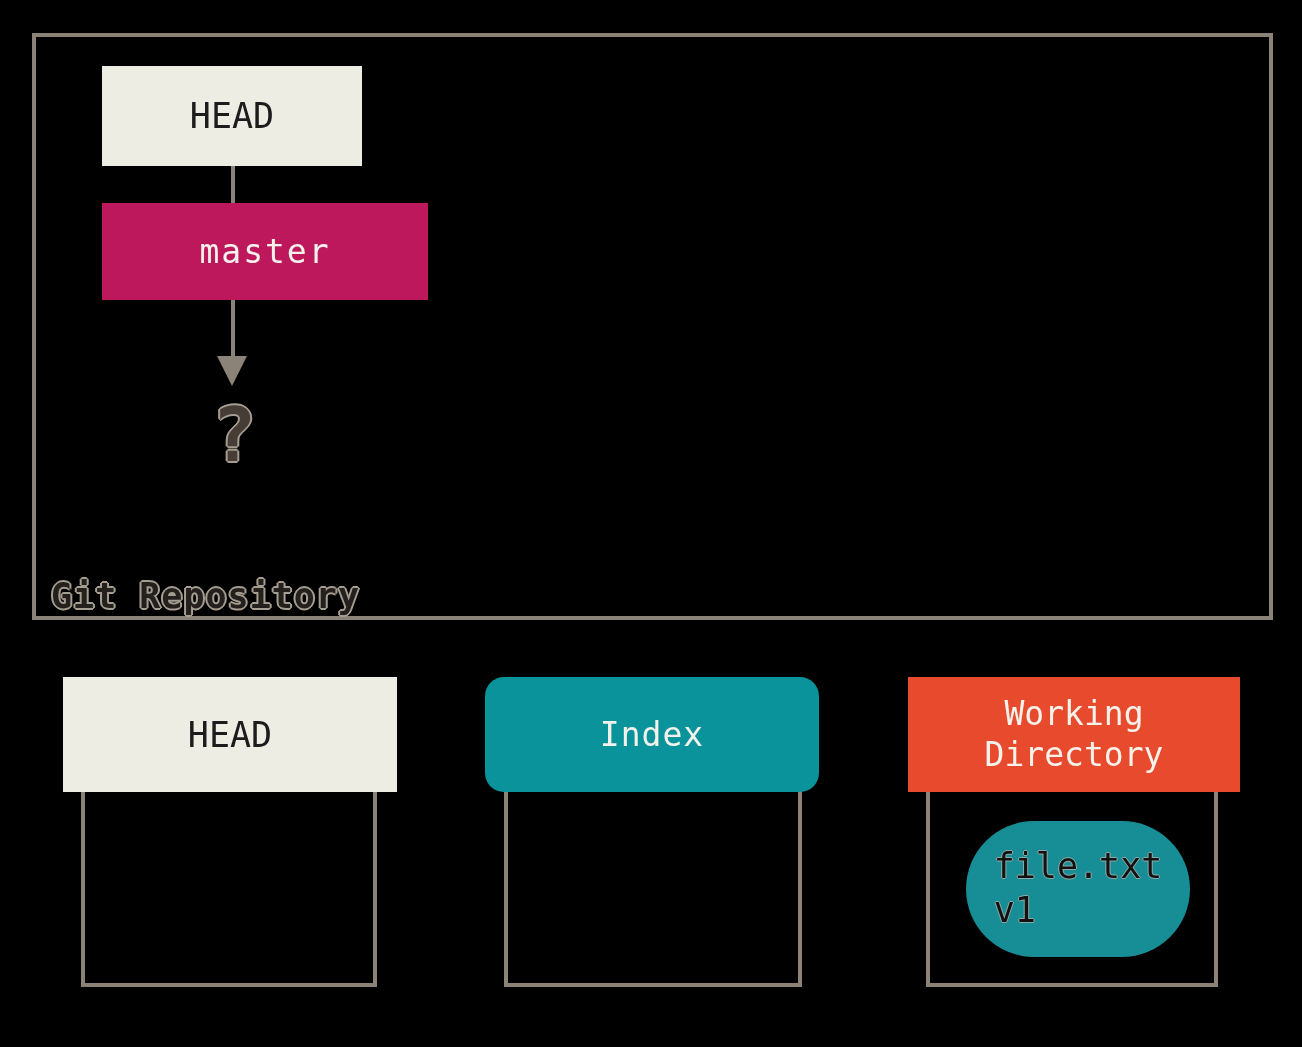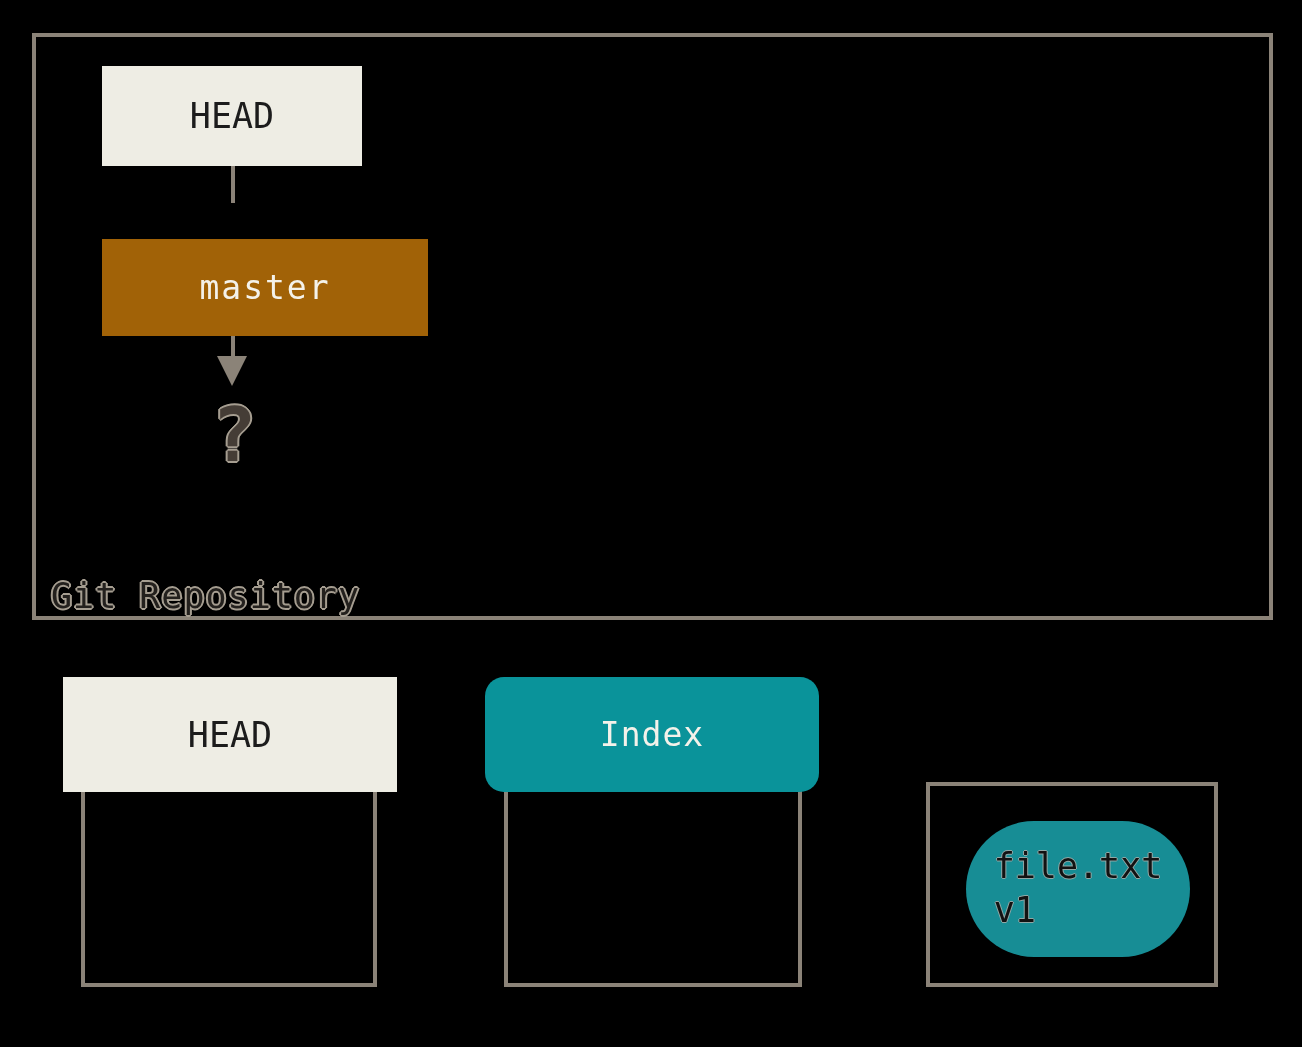--- a/index.html
+++ b/index.html
@@ -55,7 +55,7 @@
   }
   .hdr .lbl { white-space: pre-line; }
   .cream  { background: #EEEDE4; color: #1C1C1C; }
-  .gold   { background: #a16207; color: #F4F2EA; margin-top: 36px; }
+  .gold   { background: #be185d; color: #F4F2EA; }
   .teal   { background: #0A939A; color: #F4F2EA; }
   .orange { background: #E84A2D; color: #F4F2EA; }
 

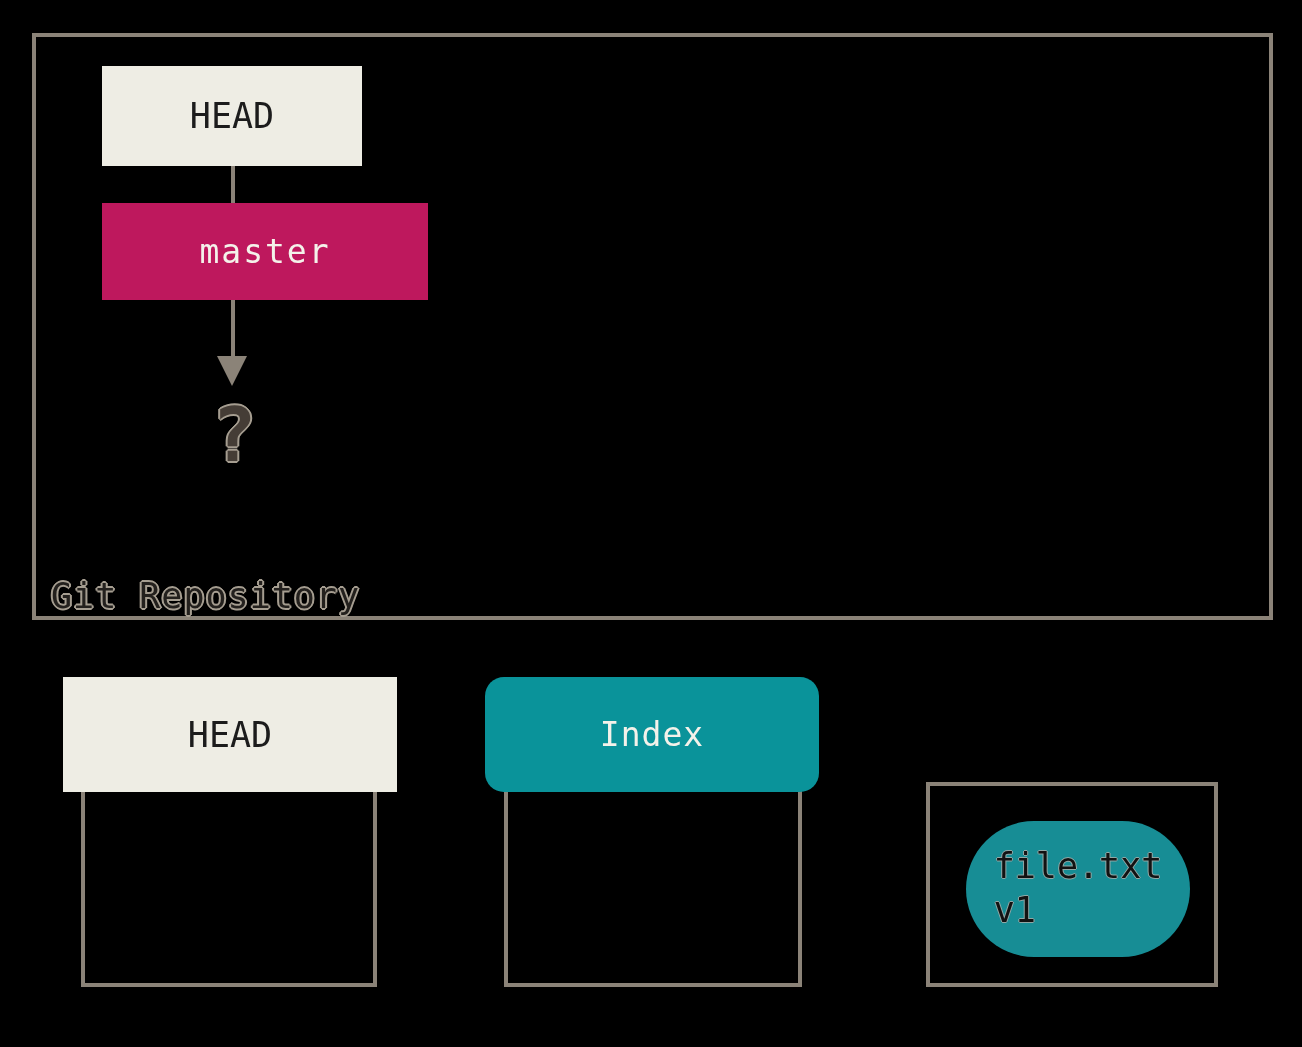--- a/index.html
+++ b/index.html
@@ -38,6 +38,7 @@
       0 -2px 0 #A59D90, 0 2px 0 #A59D90,
       -1px -1px 0 #A59D90, 1px -1px 0 #A59D90,
       -1px 1px 0 #A59D90, 1px 1px 0 #A59D90;
+    font-weight: bold;
   }
   .outlined-soft {
     text-shadow:

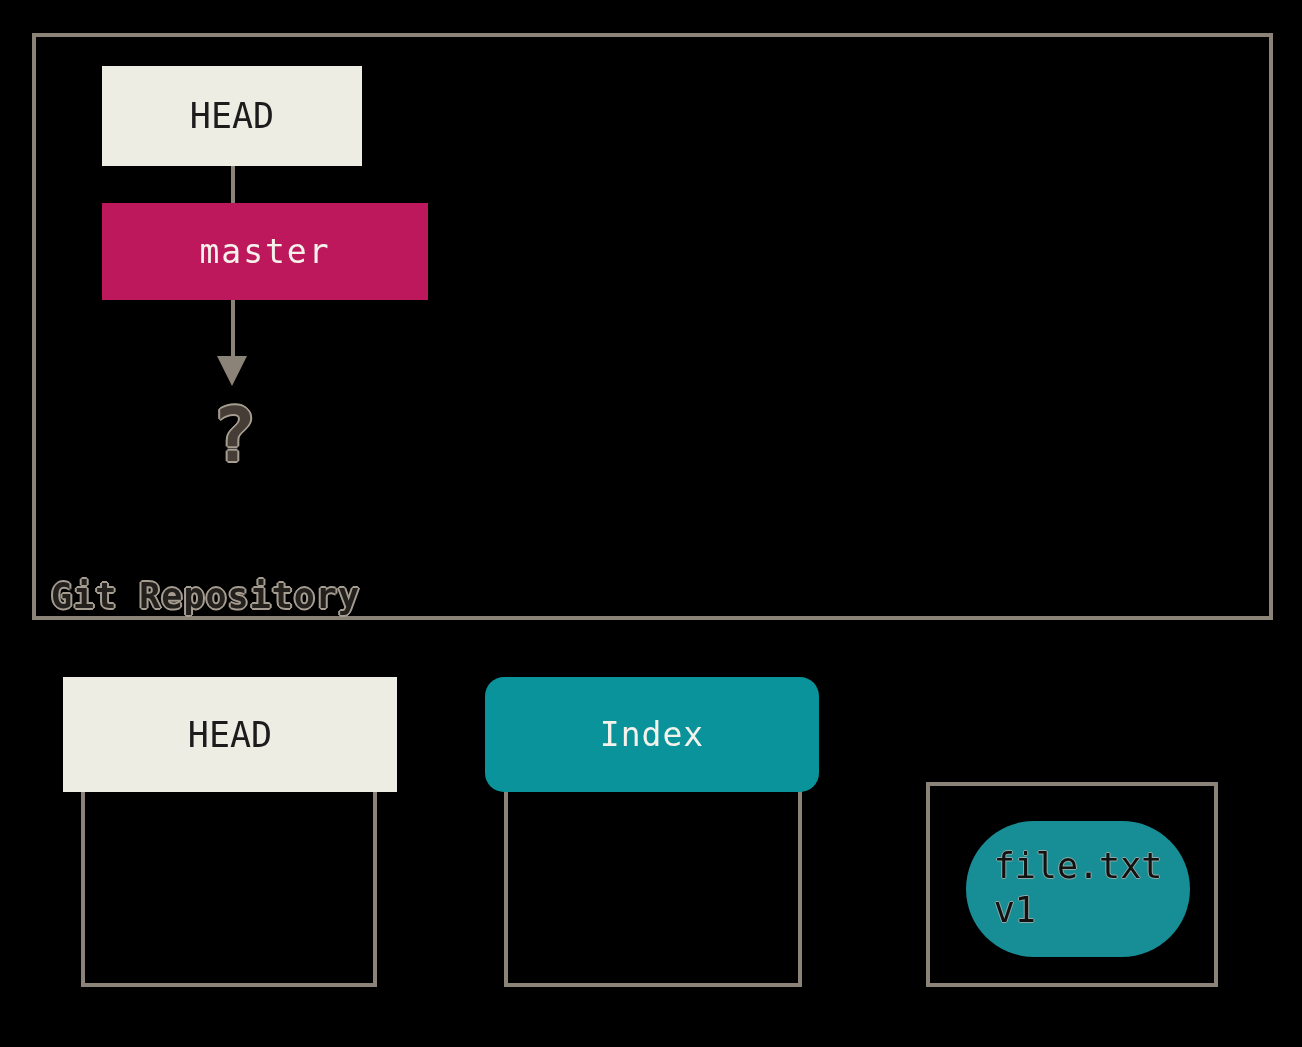--- a/index.html
+++ b/index.html
@@ -144,6 +144,10 @@
   </div>
   <div class="abs orect col2-rect"></div>
 
+  <div class="abs hdr orange area-hdr col3-hdr">
+    <span class="lbl">Working
+Directory</span>
+  </div>
   <div class="abs orect col3-rect"></div>
 
   <div class="abs pill">

